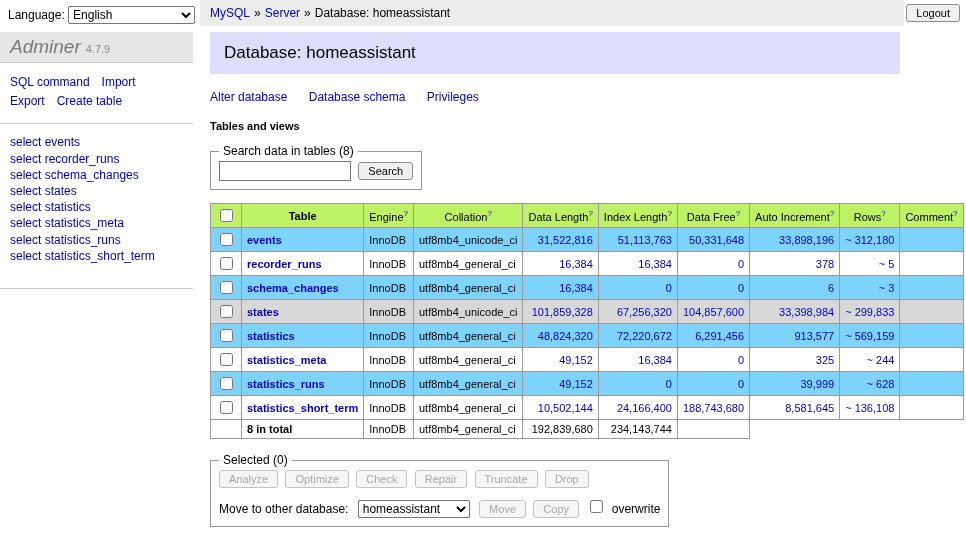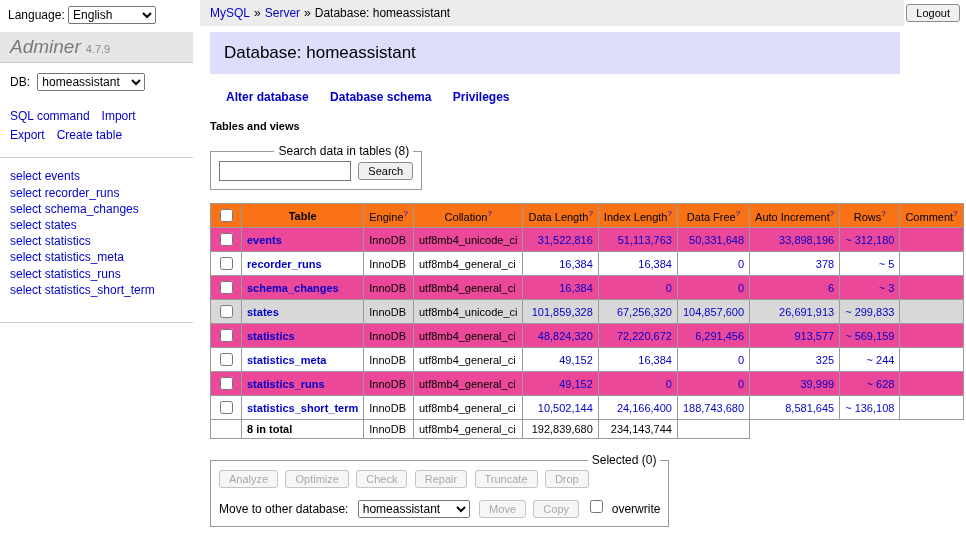--- a/index.html
+++ b/index.html
@@ -13,7 +13,7 @@
 
   
   #lang { position: absolute; top: 6px; left: 8px; }
-  #lang select { width: 88px; font-size: 12px; font-family: inherit; }
+  #lang select { width: 127px; font-size: 12px; font-family: inherit; }
   #breadcrumb {
     position: absolute; left: 200px; top: 0; width: 704px; height: 26px;
     background: #ececec; padding: 6px 10px; white-space: nowrap;

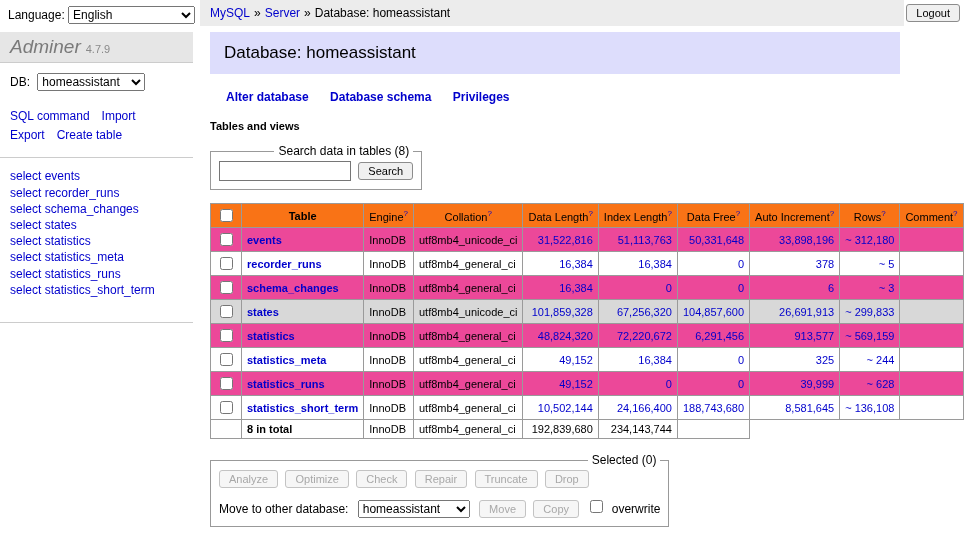--- a/index.html
+++ b/index.html
@@ -103,12 +103,6 @@
 <div id="sidebar">
   <h1><span>Adminer</span><span class="ver">4.7.9</span></h1>
 
-  <div class="db-row">
-    <span>DB:</span>
-    <select>
-      <option>homeassistant</option>
-    </select>
-  </div>
 
   <div class="side-links">
     <a href="#">SQL command</a><a href="#">Import</a><br>

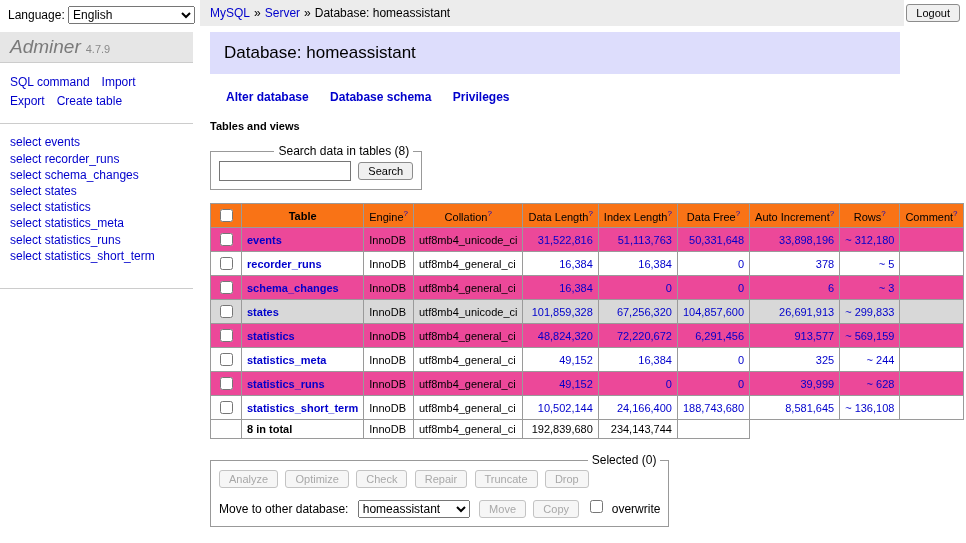--- a/index.html
+++ b/index.html
@@ -48,7 +48,7 @@
     margin: 0; width: 690px; background: #ddddfc;
     padding: 11px 14px; font-size: 17px; font-weight: normal;
   }
-  .links-row { margin: 16px 16px 0; font-weight: bold; }
+  .links-row { margin: 16px 0 0; }
   .links-row a { margin-right: 18px; }
   h3 { font-size: 11px; margin: 16px 0 8px; font-weight: bold; }
 

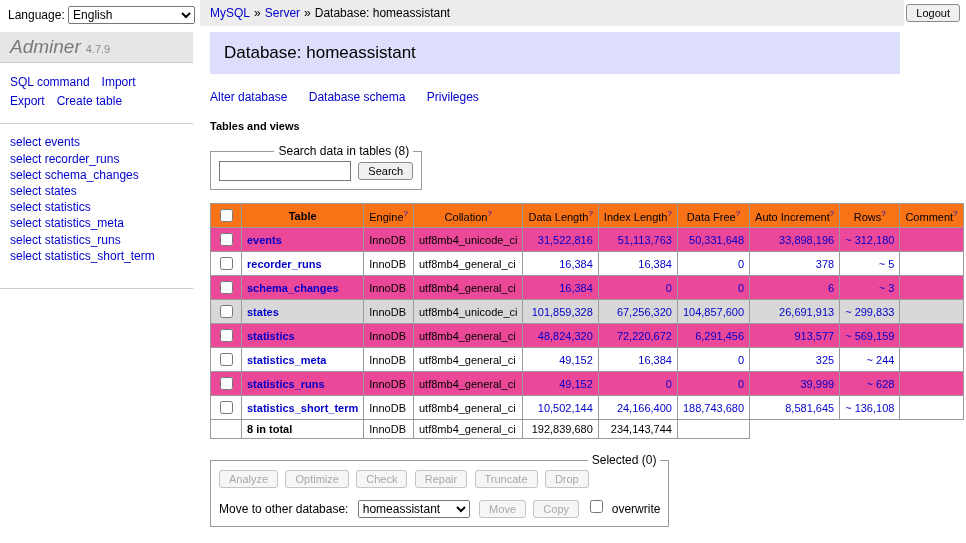--- a/index.html
+++ b/index.html
@@ -53,7 +53,7 @@
   h3 { font-size: 11px; margin: 16px 0 8px; font-weight: bold; }
 
   fieldset { border: 1px solid #999; margin: 4px 0 0; padding: 3px 8px 8px; display: inline-block; }
-  legend { padding: 0 4px; font-size: 12px; text-align: right; }
+  legend { padding: 0 4px; font-size: 12px; }
   #search-fieldset input[type=text] {
     width: 132px; height: 20px; border: 1px solid #767676; padding: 1px 3px;
     font-family: inherit; font-size: 12px; vertical-align: middle;

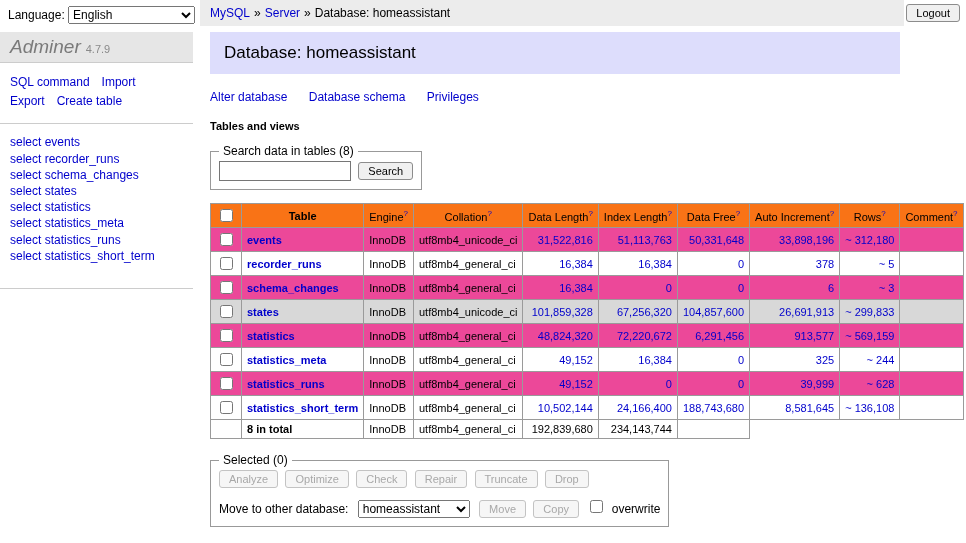--- a/index.html
+++ b/index.html
@@ -64,7 +64,7 @@
   table.data th, table.data td {
     border: 1px solid #9a9a9a; padding: 2px 5px; height: 19px; white-space: nowrap;
   }
-  table.data thead th { background: #f97316; font-weight: normal; text-align: center; }
+  table.data thead th { background: #bef264; font-weight: normal; text-align: center; }
   table.data thead th.bold { font-weight: bold; }
   sup.help { color: #0000cc; font-size: 8px; cursor: pointer; }
   td.num { text-align: right; color: #0000cc; }

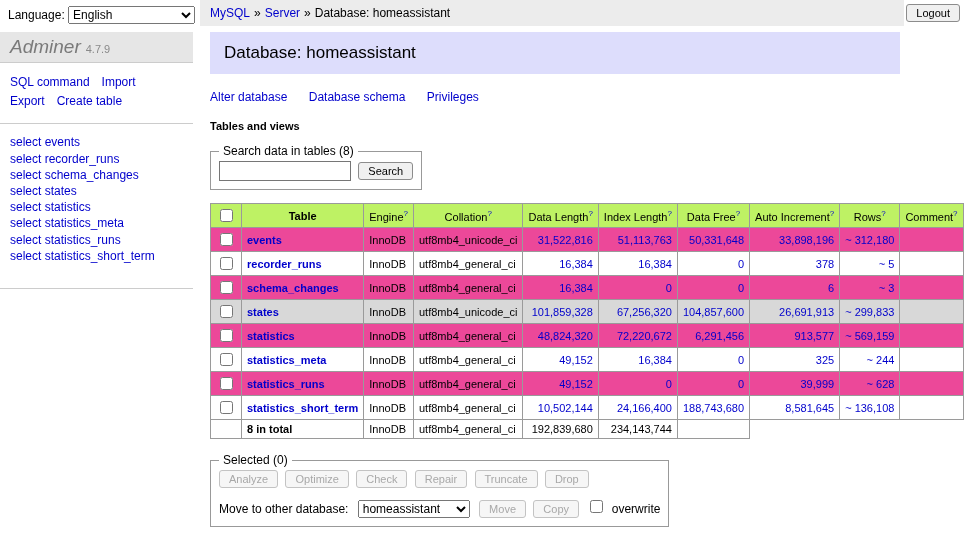--- a/index.html
+++ b/index.html
@@ -69,7 +69,7 @@
   sup.help { color: #0000cc; font-size: 8px; cursor: pointer; }
   td.num { text-align: right; color: #0000cc; }
   td.numb { text-align: right; color: #000; }
-  tr.odd { background: #ec4899; }
+  tr.odd { background: #7dd3fc; }
   tr.hl { background: #d8d8d8; }
   .check { text-align: center; padding: 1px 3px; width: 22px; }
   a.tbl { font-weight: bold; }

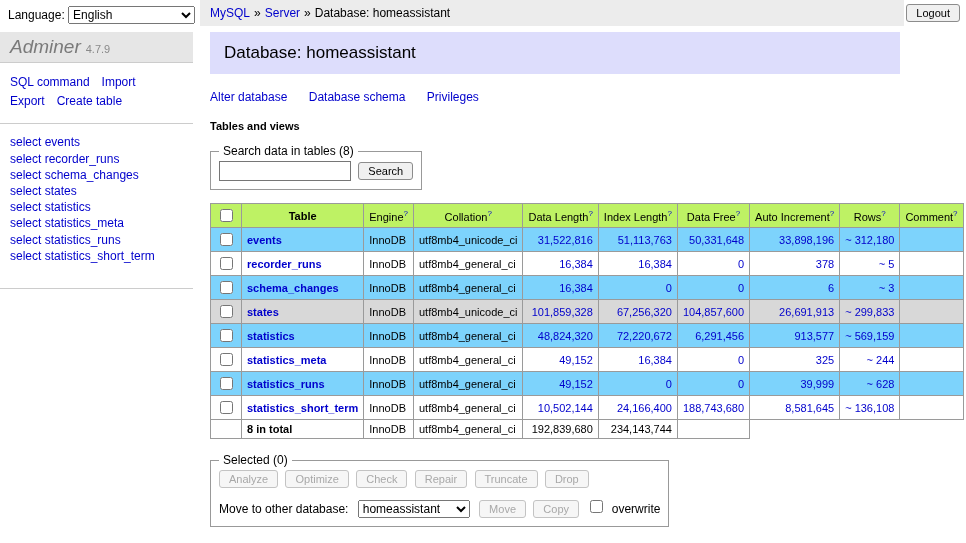--- a/index.html
+++ b/index.html
@@ -214,7 +214,7 @@
           <td class="num">101,859,328</td>
           <td class="num">67,256,320</td>
           <td class="num">104,857,600</td>
-          <td class="num">26,691,913</td>
+          <td class="num">33,398,984</td>
           <td class="num">~ 299,833</td>
           <td></td>
         </tr>

